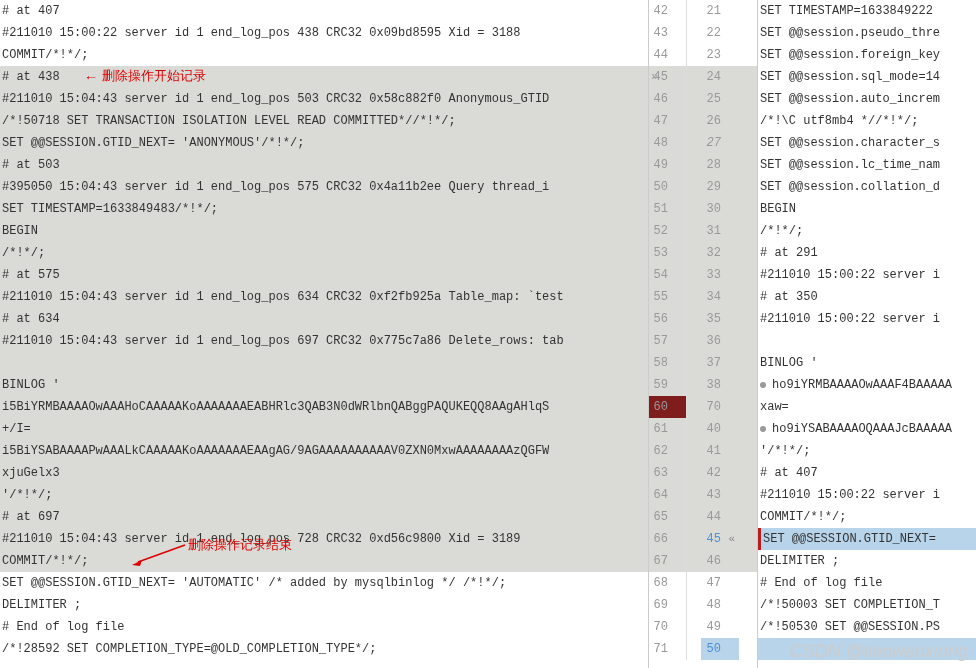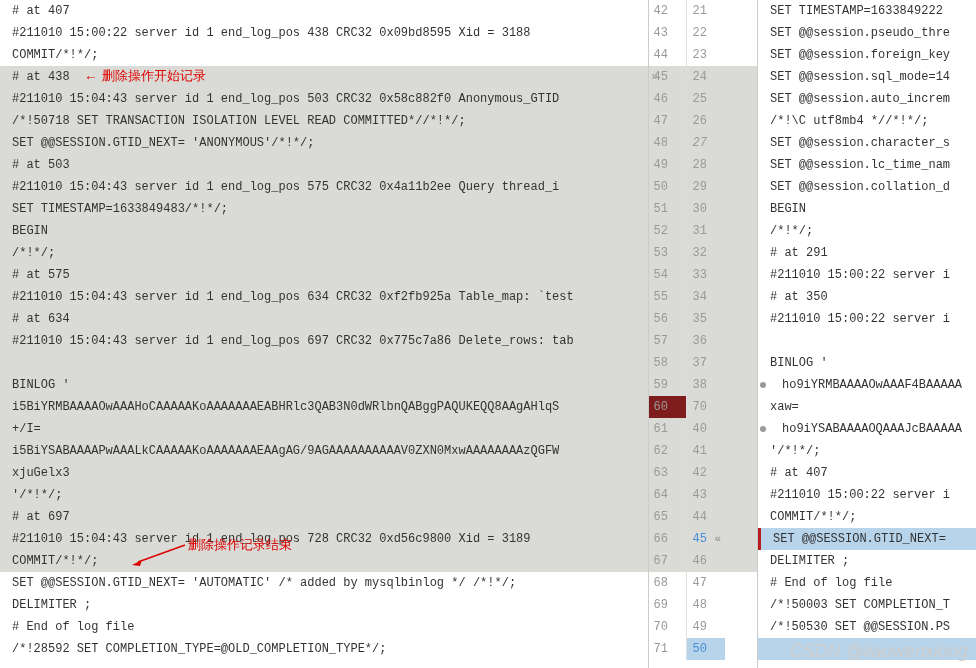--- a/index.html
+++ b/index.html
@@ -25,7 +25,7 @@
       white-space: nowrap;
     }
     .code-line .text {
-      padding-left: 12px;
+      padding-left: 2px;
       overflow: hidden;
     }
     .highlighted { background: #dadbd6; }

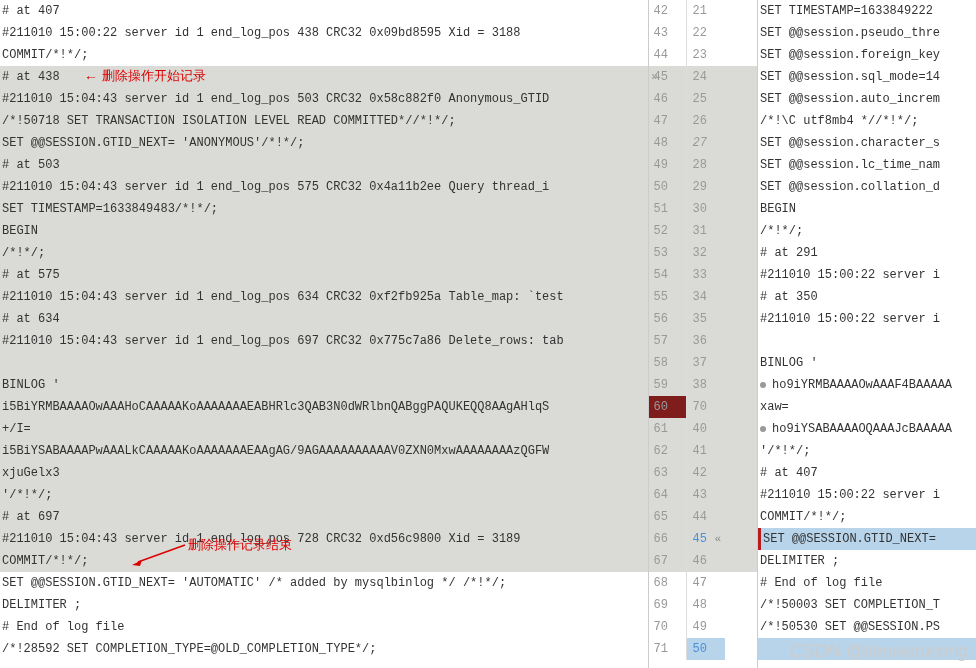--- a/index.html
+++ b/index.html
@@ -34,6 +34,7 @@
       display: flex;
       height: 22px;
       line-height: 22px;
+      gap: 14px;
     }
     .gutter-pair .gn {
       width: 38px;

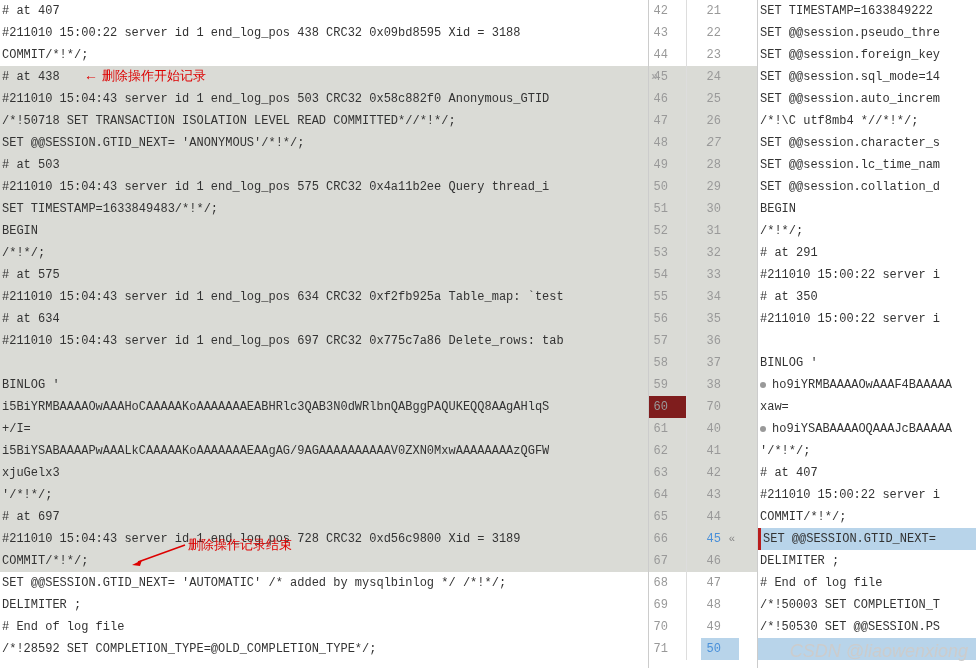--- a/index.html
+++ b/index.html
@@ -120,7 +120,7 @@
         <div class="text"># at 503</div>
       </div>
       <div class="code-line highlighted">
-        <div class="text">#211010 15:04:43 server id 1  end_log_pos 575 CRC32 0x4a11b2ee  Query   thread_i</div>
+        <div class="text">#395050 15:04:43 server id 1  end_log_pos 575 CRC32 0x4a11b2ee  Query   thread_i</div>
       </div>
       <div class="code-line highlighted">
         <div class="text">SET TIMESTAMP=1633849483/*!*/;</div>

